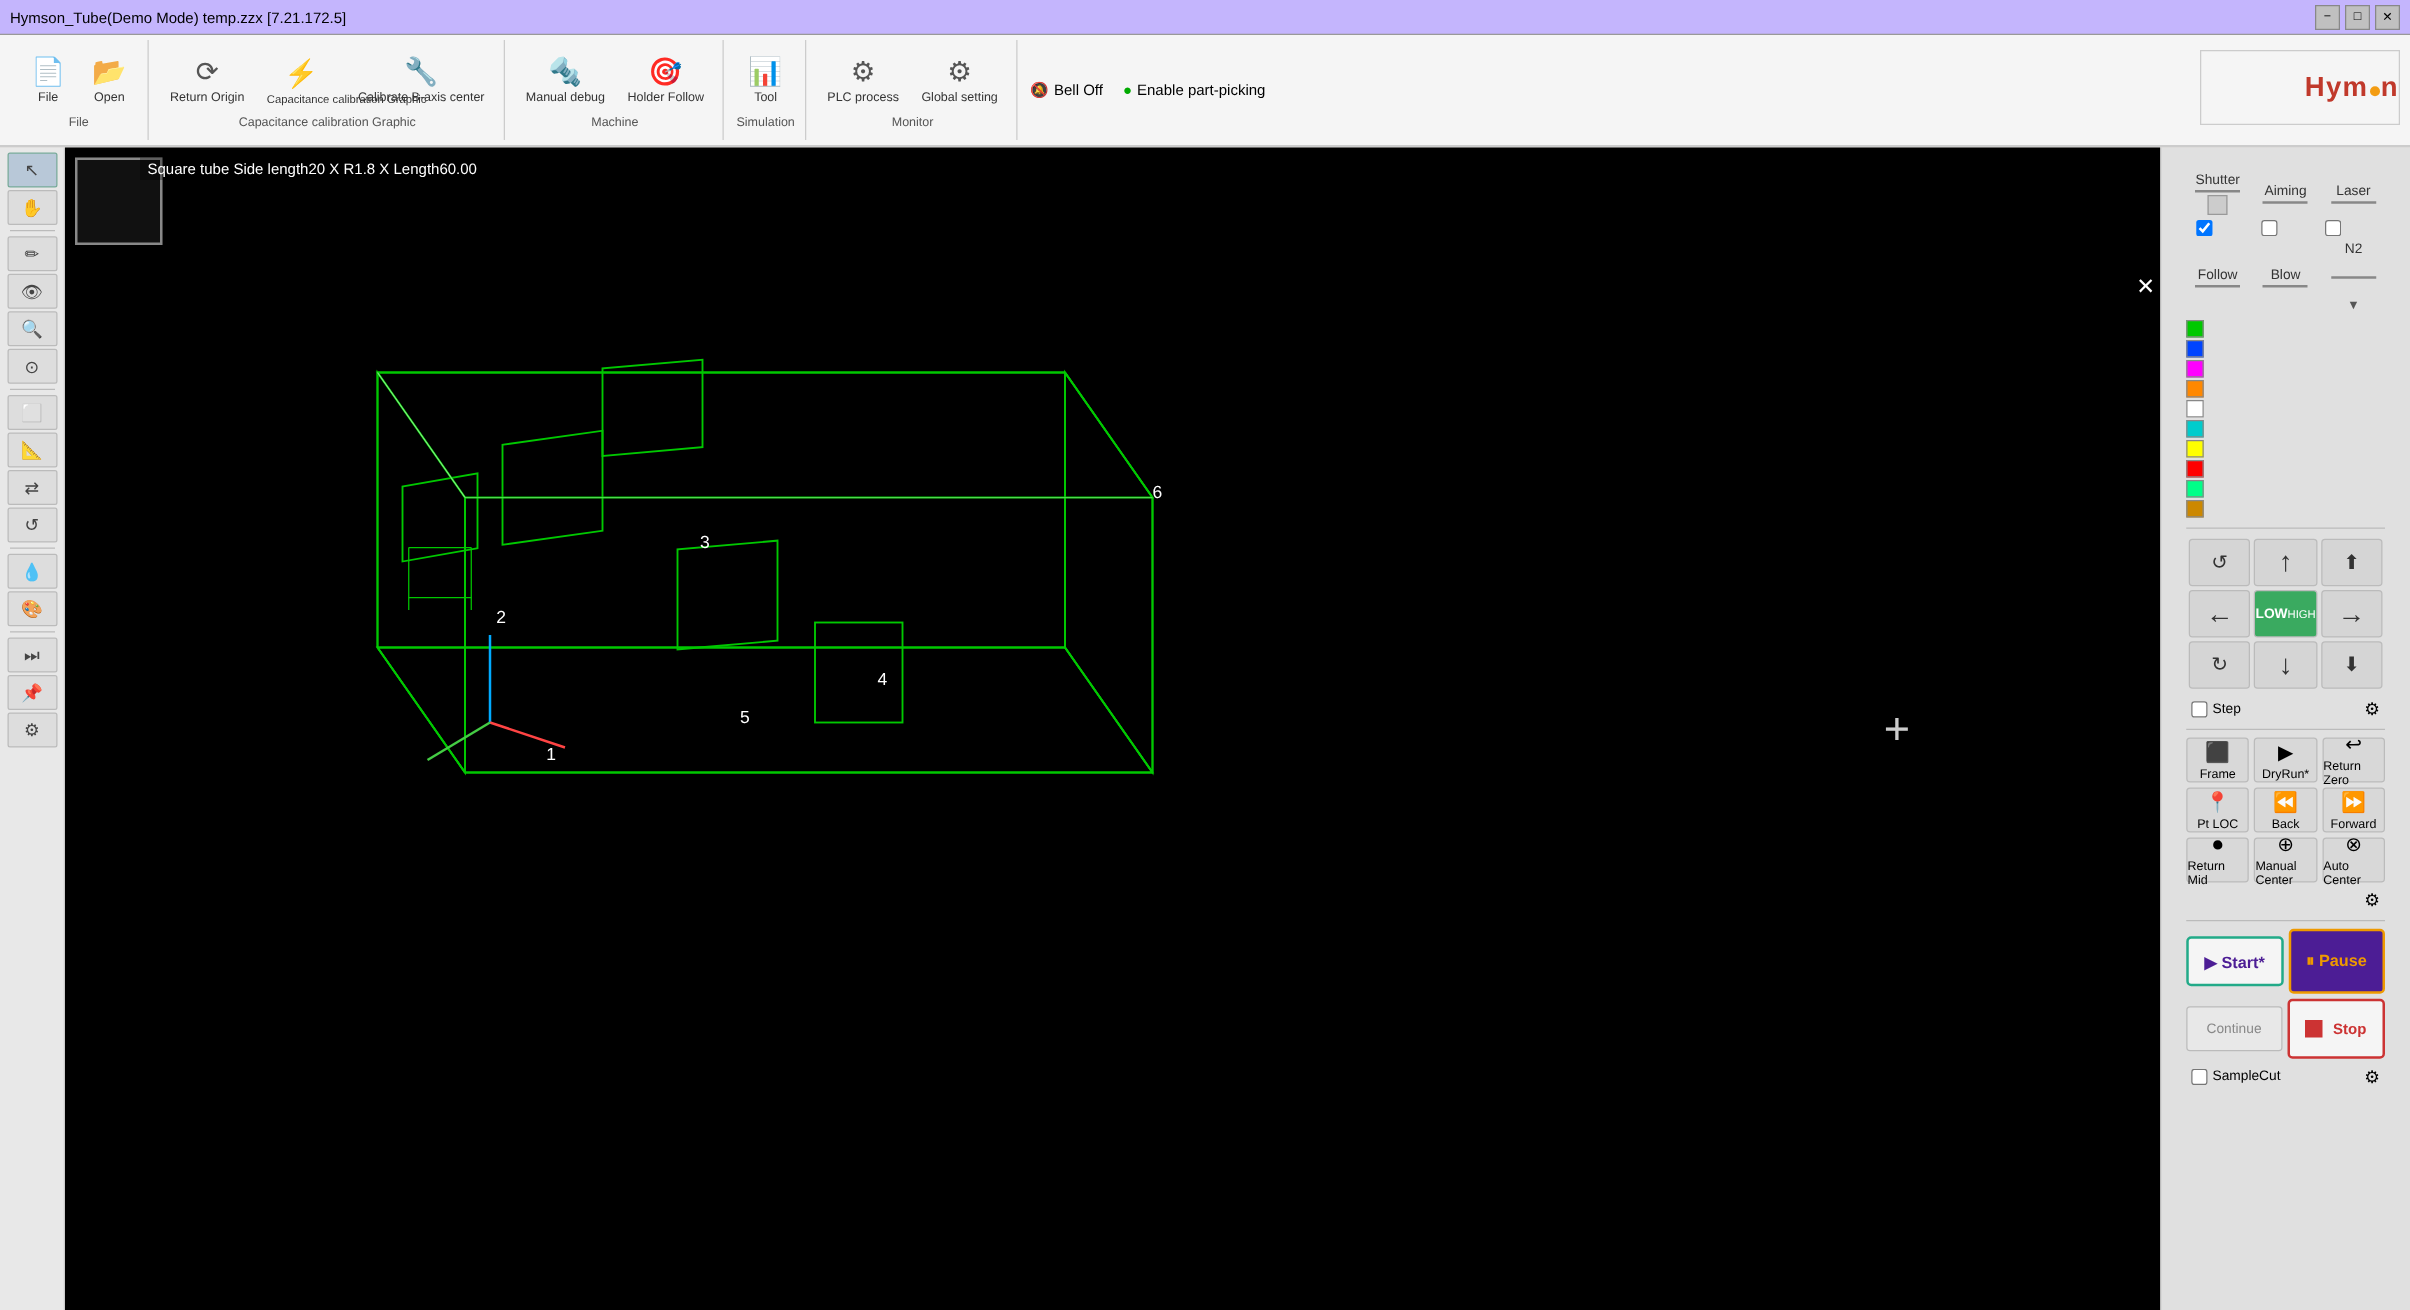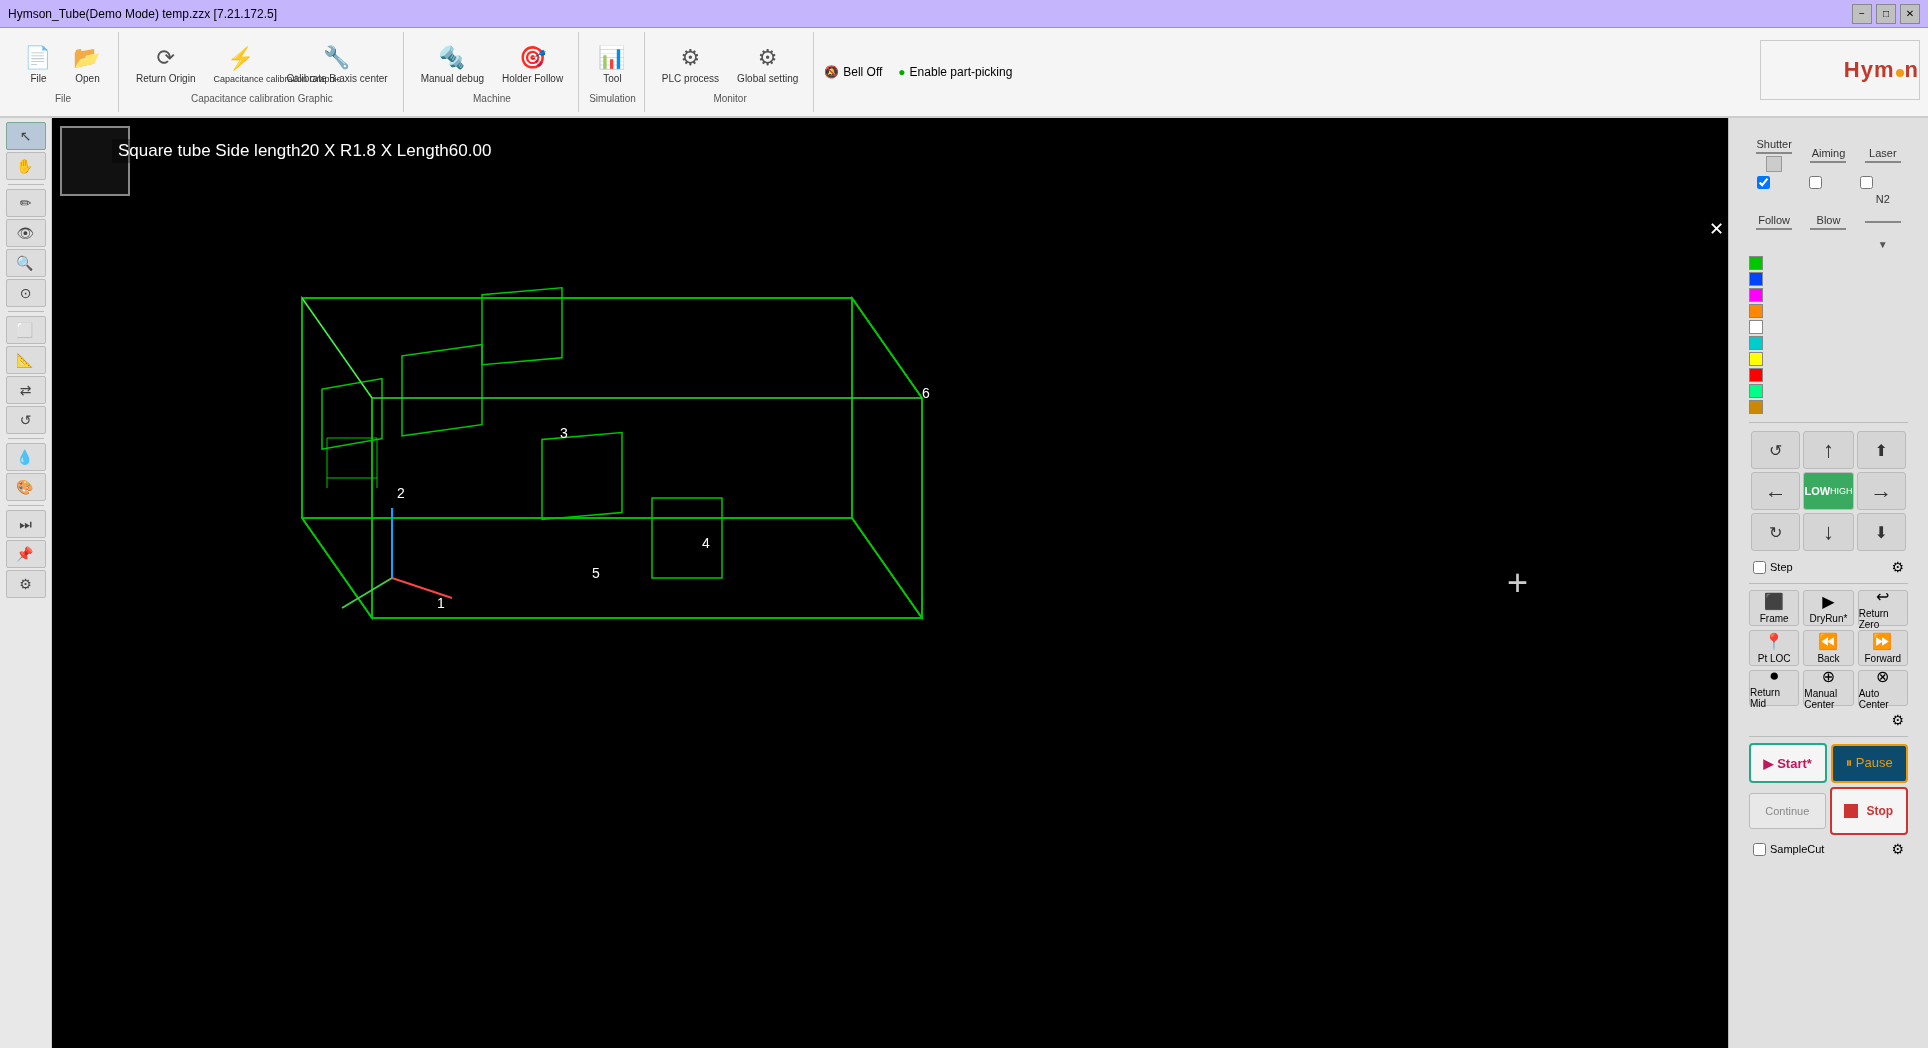--- a/index.html
+++ b/index.html
@@ -123,10 +123,10 @@
     }
     #canvas-label {
       position: absolute;
-      top: 21px;
+      top: 8px;
       left: 60px;
       color: #fff;
-      font-size: 17px;
+      font-size: 12px;
       background: rgba(0,0,0,0.3);
       padding: 2px 6px;
     }

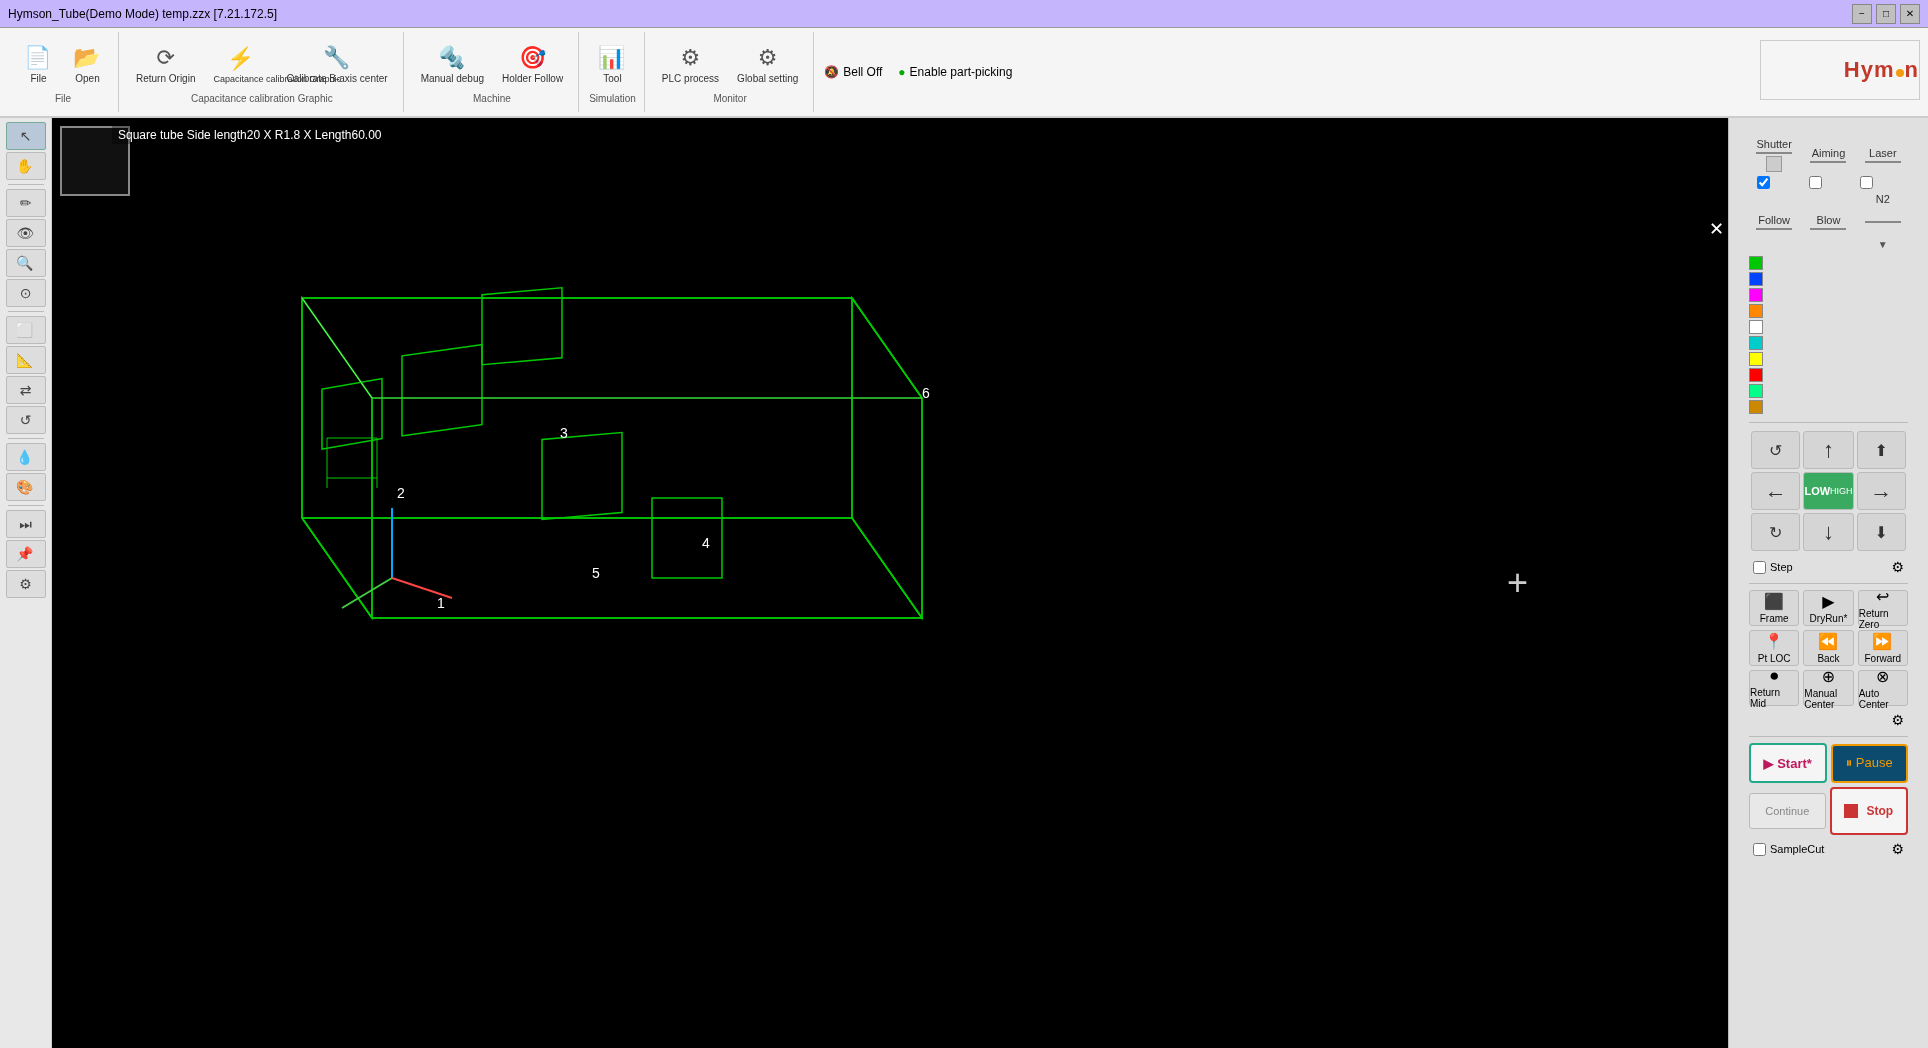--- a/index.html
+++ b/index.html
@@ -260,7 +260,7 @@
       gap: 4px;
       font-size: 13px;
       font-weight: bold;
-      color: #be185d;
+      color: #4c1d95;
     }
     .stop-btn {
       flex: 1;

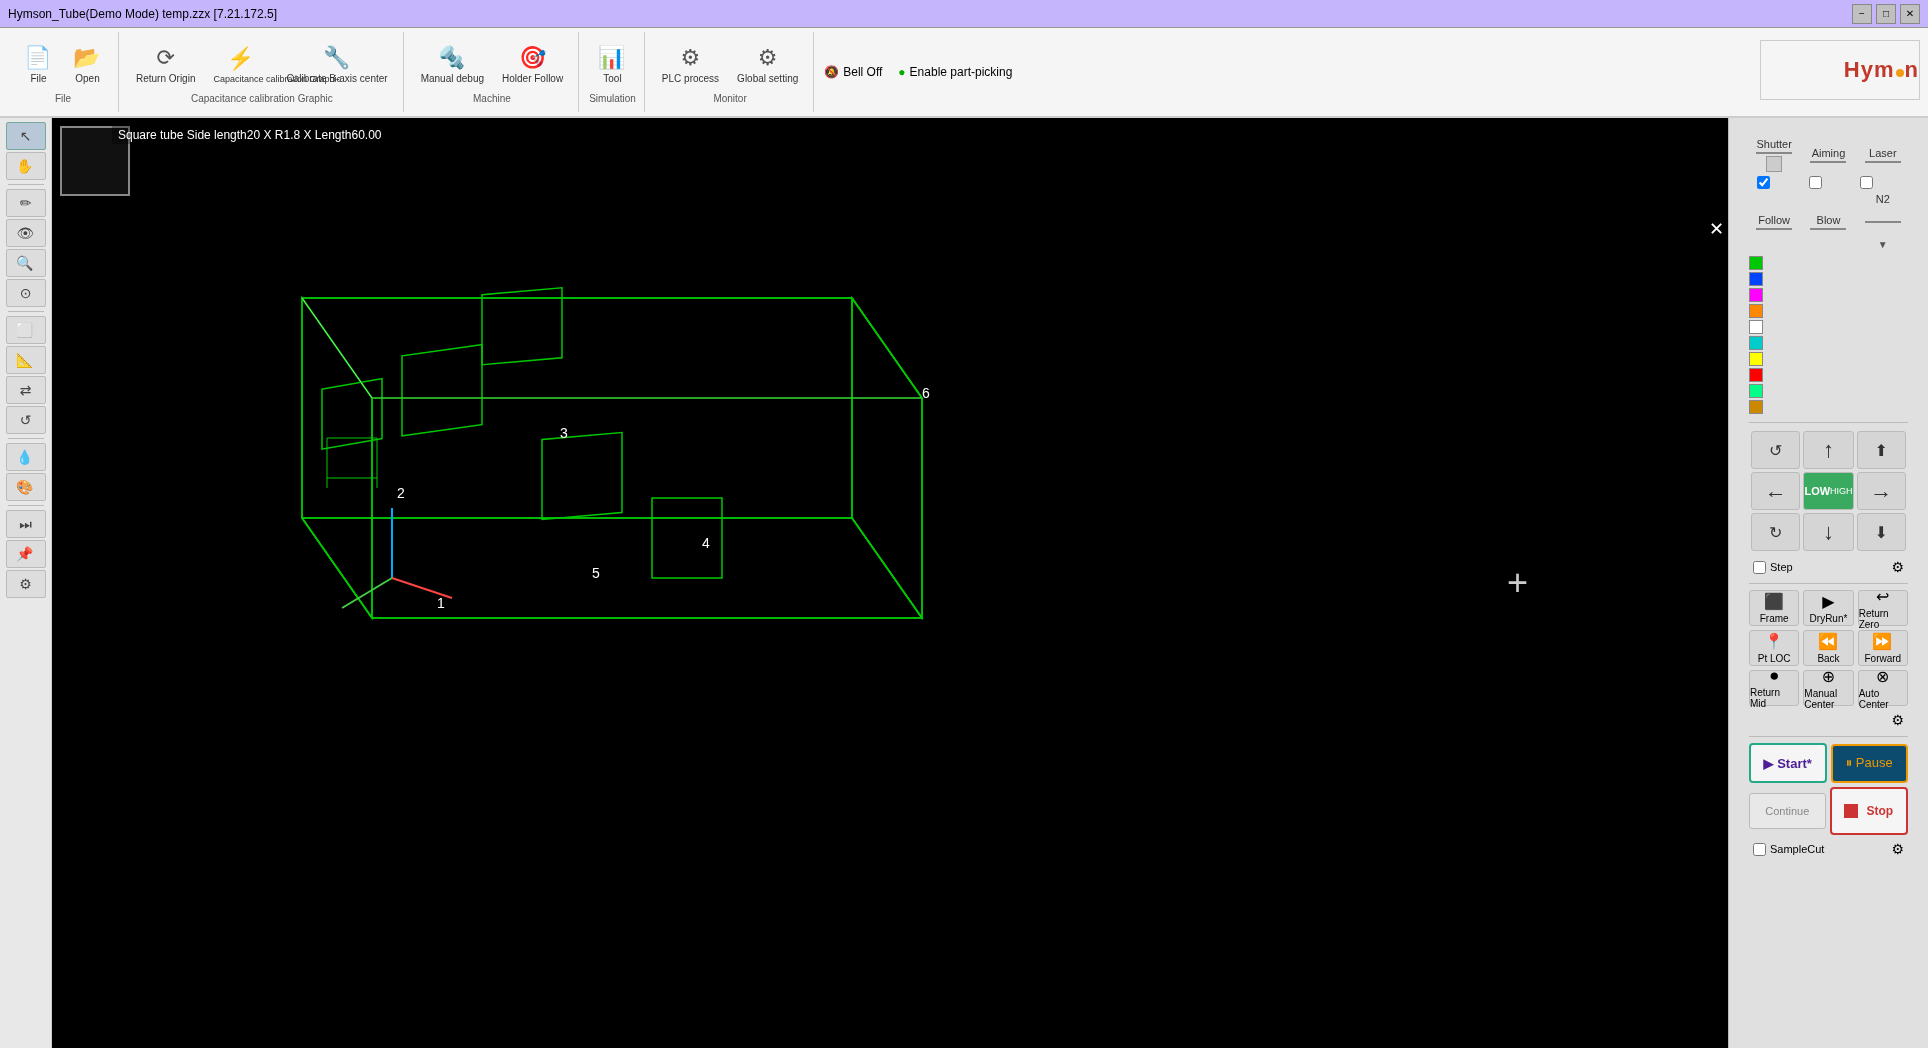--- a/index.html
+++ b/index.html
@@ -279,17 +279,17 @@
     }
     .pause-btn {
       flex: 1;
-      height: 39px;
+      height: 52px;
       border: 2px solid #e90;
       border-radius: 4px;
-      background: #0c4a6e;
+      background: #4c1d95;
       cursor: pointer;
       display: flex;
       align-items: center;
       justify-content: center;
       gap: 4px;
       font-size: 13px;
-      font-weight: normal;
+      font-weight: bold;
       color: #e90;
     }
     .continue-btn {

